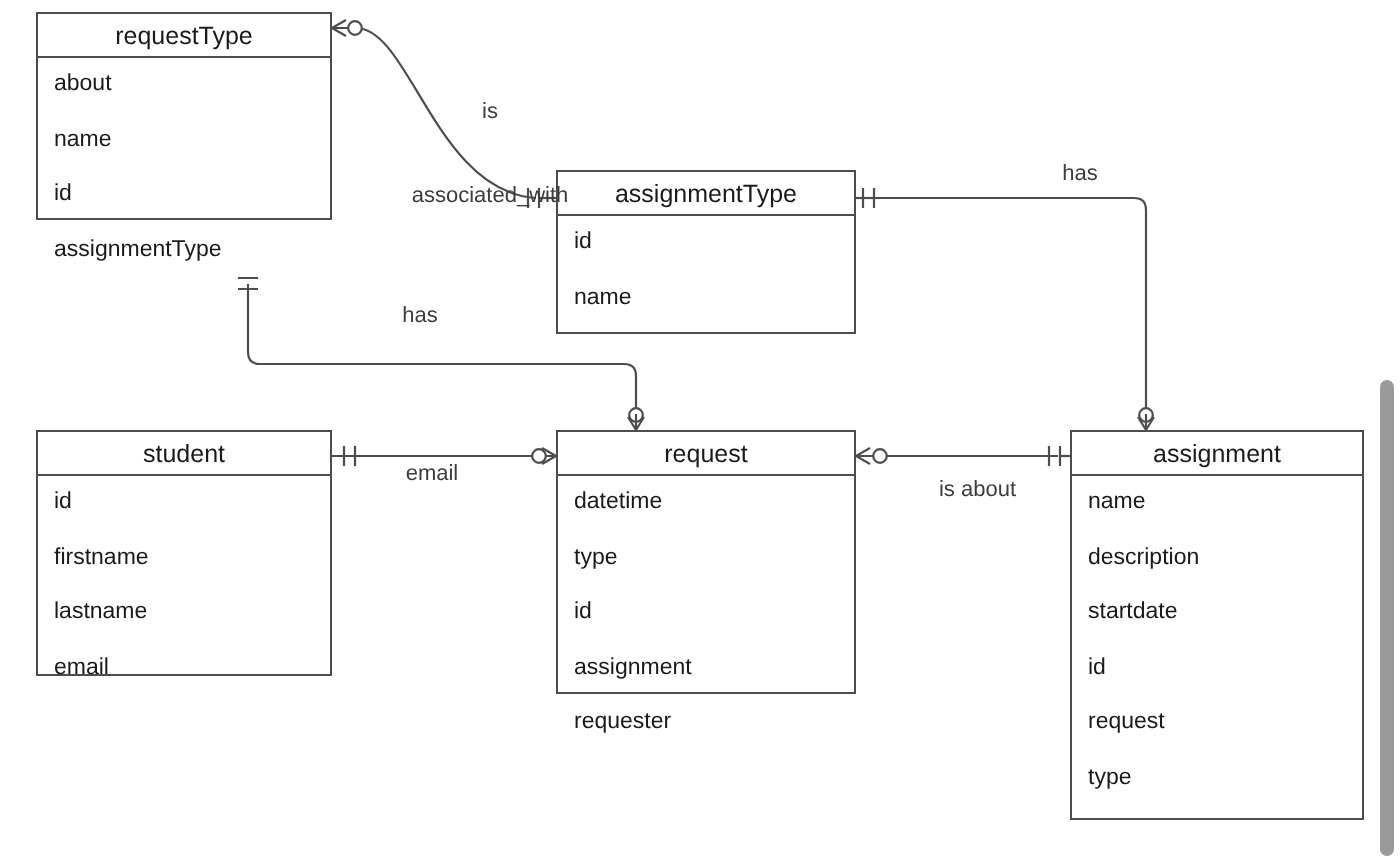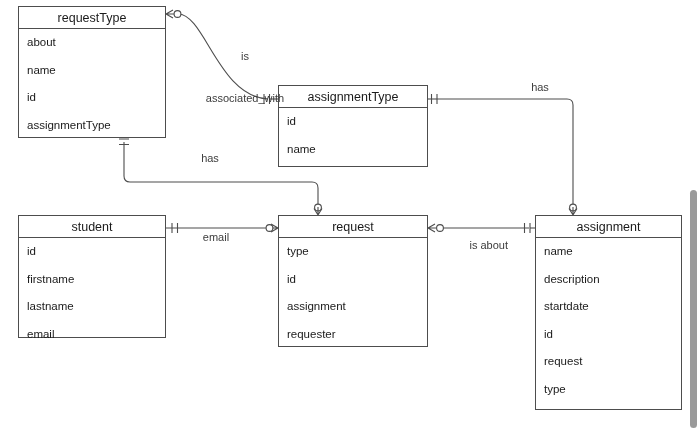--- a/index.html
+++ b/index.html
@@ -162,7 +162,7 @@
 
   <div class="edge-label" style="left:448px; top:239px; width:60px;text-align:right;">is about</div>
 
-  <div class="entity" style="left:18px; top:6px; width:148px; height:132px;">
+  <div class="entity" style="left:18px; top:6px; width:148px; height:104px;">
     <div class="entity-title">requestType</div>
     <div class="entity-attrs">
       <div class="attr-row">about</div>

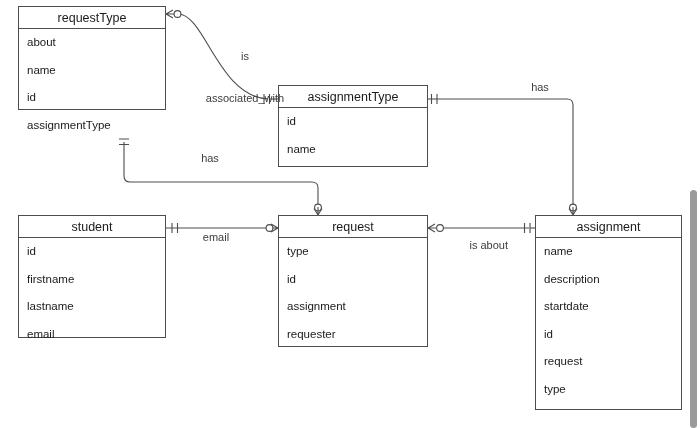--- a/index.html
+++ b/index.html
@@ -193,6 +193,7 @@
   <div class="entity" style="left:278px; top:215px; width:150px; height:132px;">
     <div class="entity-title">request</div>
     <div class="entity-attrs">
+      <div class="attr-row">datetime</div>
       <div class="attr-row">type</div>
       <div class="attr-row">id</div>
       <div class="attr-row">assignment</div>

